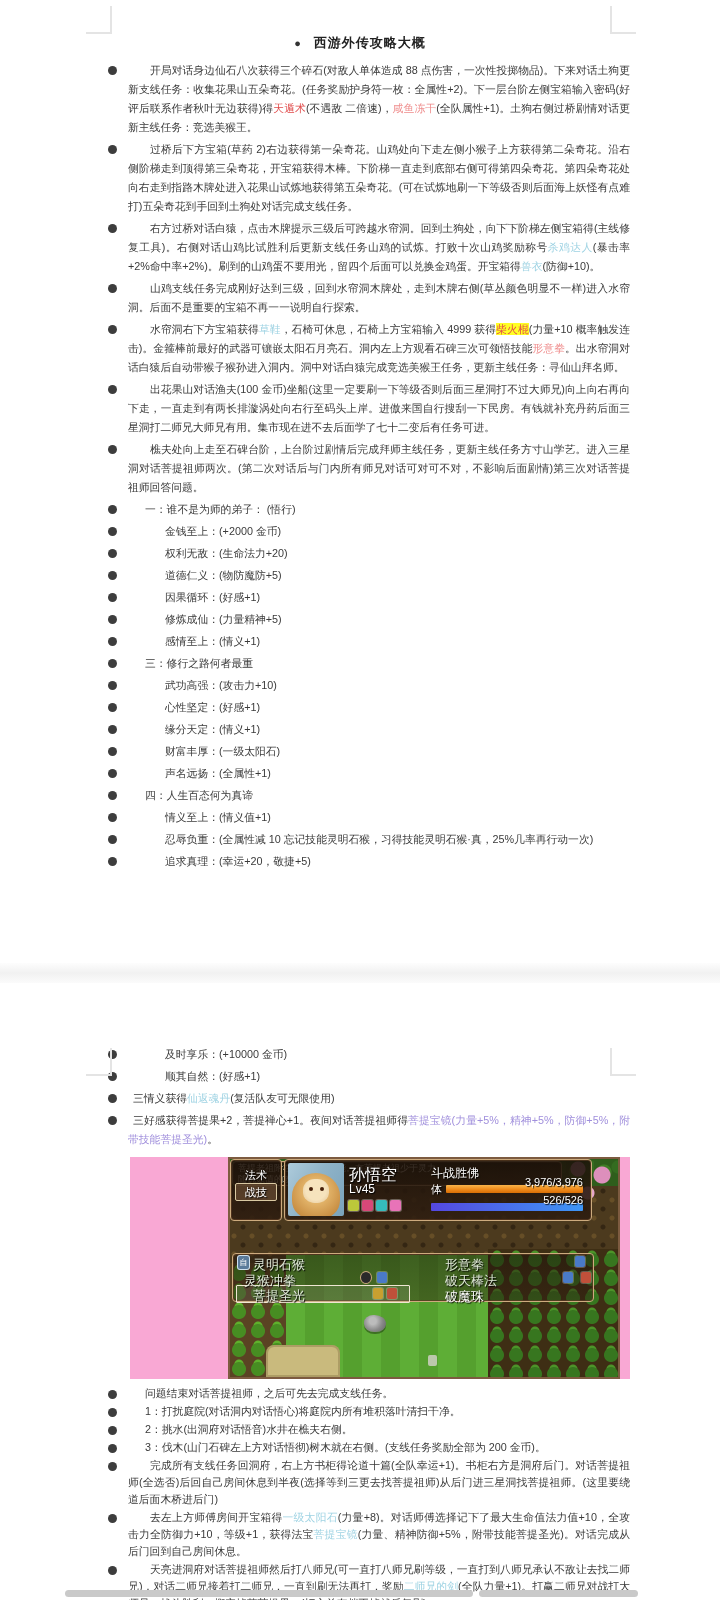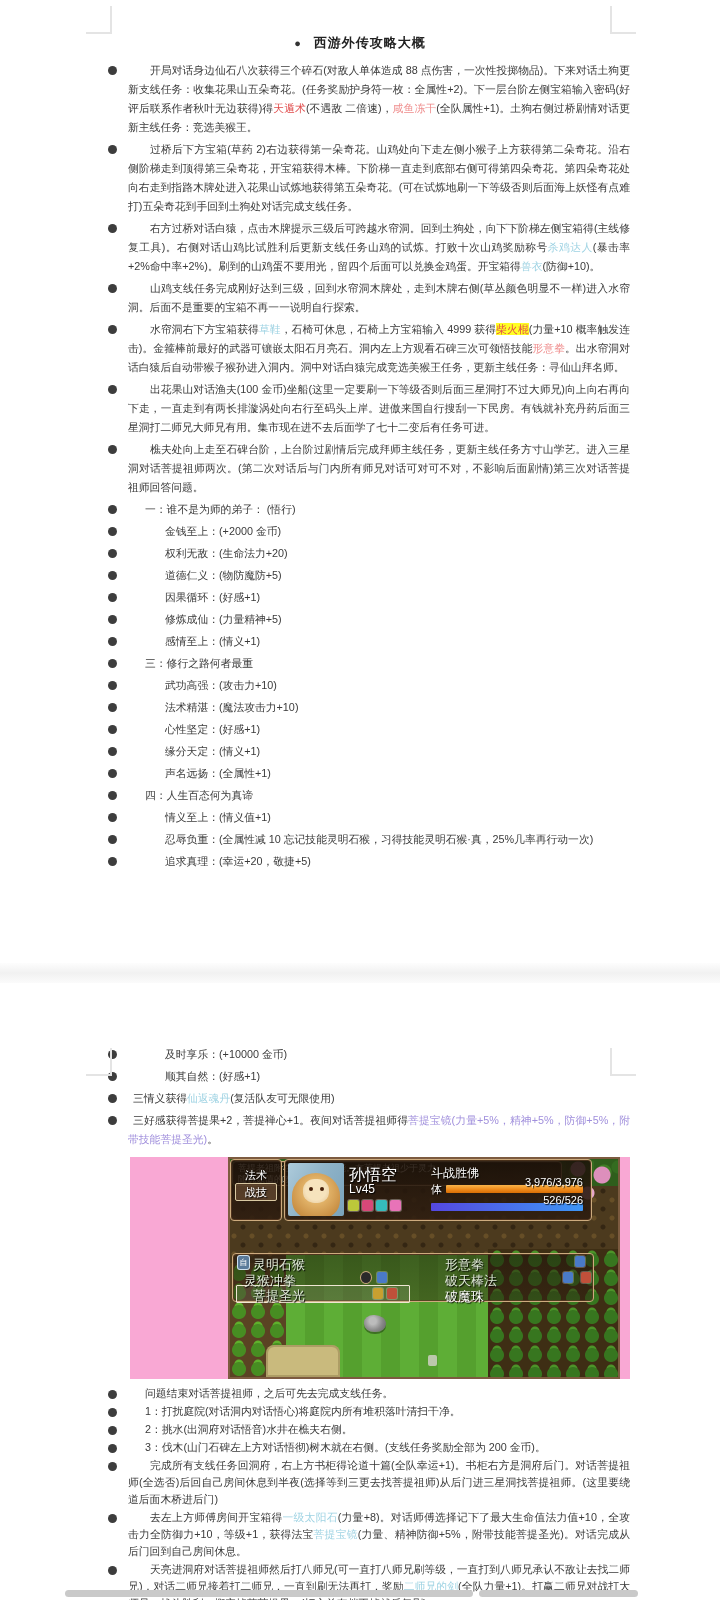--- a/index.html
+++ b/index.html
@@ -167,7 +167,6 @@
       <div class="row opt"><span class="bullet"></span><span class="run-n">感情至上：(情义+1)</span></div>
       <div class="row q"><span class="bullet"></span><span class="run-n">三：修行之路何者最重</span></div>
       <div class="row opt"><span class="bullet"></span><span class="run-n">武功高强：(攻击力+10)</span></div>
-      <div class="row opt"><span class="bullet"></span><span class="run-n">法术精湛：(魔法攻击力+10)</span></div>
       <div class="row opt"><span class="bullet"></span><span class="run-n">心性坚定：(好感+1)</span></div>
       <div class="row opt"><span class="bullet"></span><span class="run-n">缘分天定：(情义+1)</span></div>
       <div class="row opt"><span class="bullet"></span><span class="run-n">声名远扬：(全属性+1)</span></div>

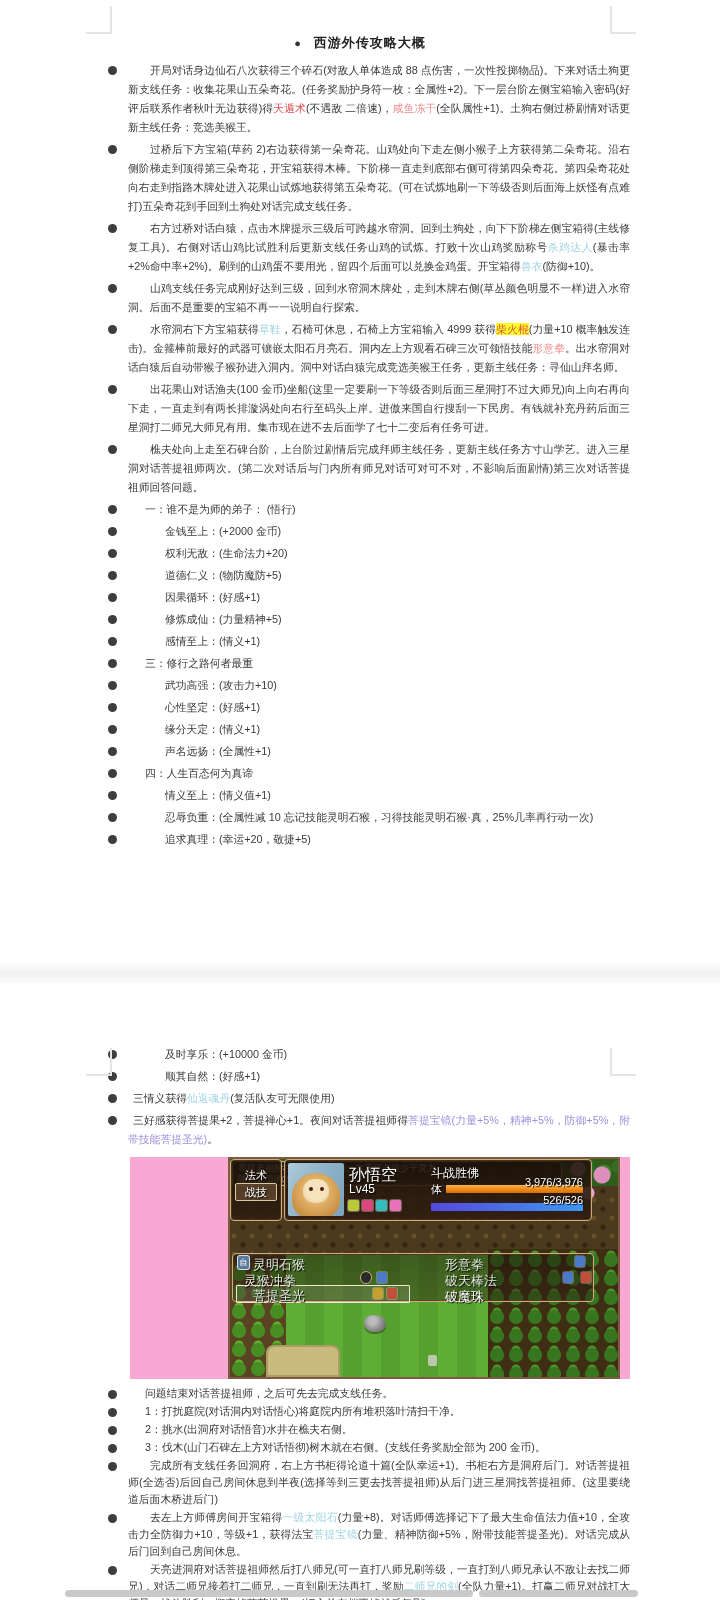--- a/index.html
+++ b/index.html
@@ -169,6 +169,7 @@
       <div class="row opt"><span class="bullet"></span><span class="run-n">武功高强：(攻击力+10)</span></div>
       <div class="row opt"><span class="bullet"></span><span class="run-n">心性坚定：(好感+1)</span></div>
       <div class="row opt"><span class="bullet"></span><span class="run-n">缘分天定：(情义+1)</span></div>
+      <div class="row opt"><span class="bullet"></span><span class="run-n">财富丰厚：(一级太阳石)</span></div>
       <div class="row opt"><span class="bullet"></span><span class="run-n">声名远扬：(全属性+1)</span></div>
       <div class="row q"><span class="bullet"></span><span class="run-n">四：人生百态何为真谛</span></div>
       <div class="row opt"><span class="bullet"></span><span class="run-n">情义至上：(情义值+1)</span></div>

